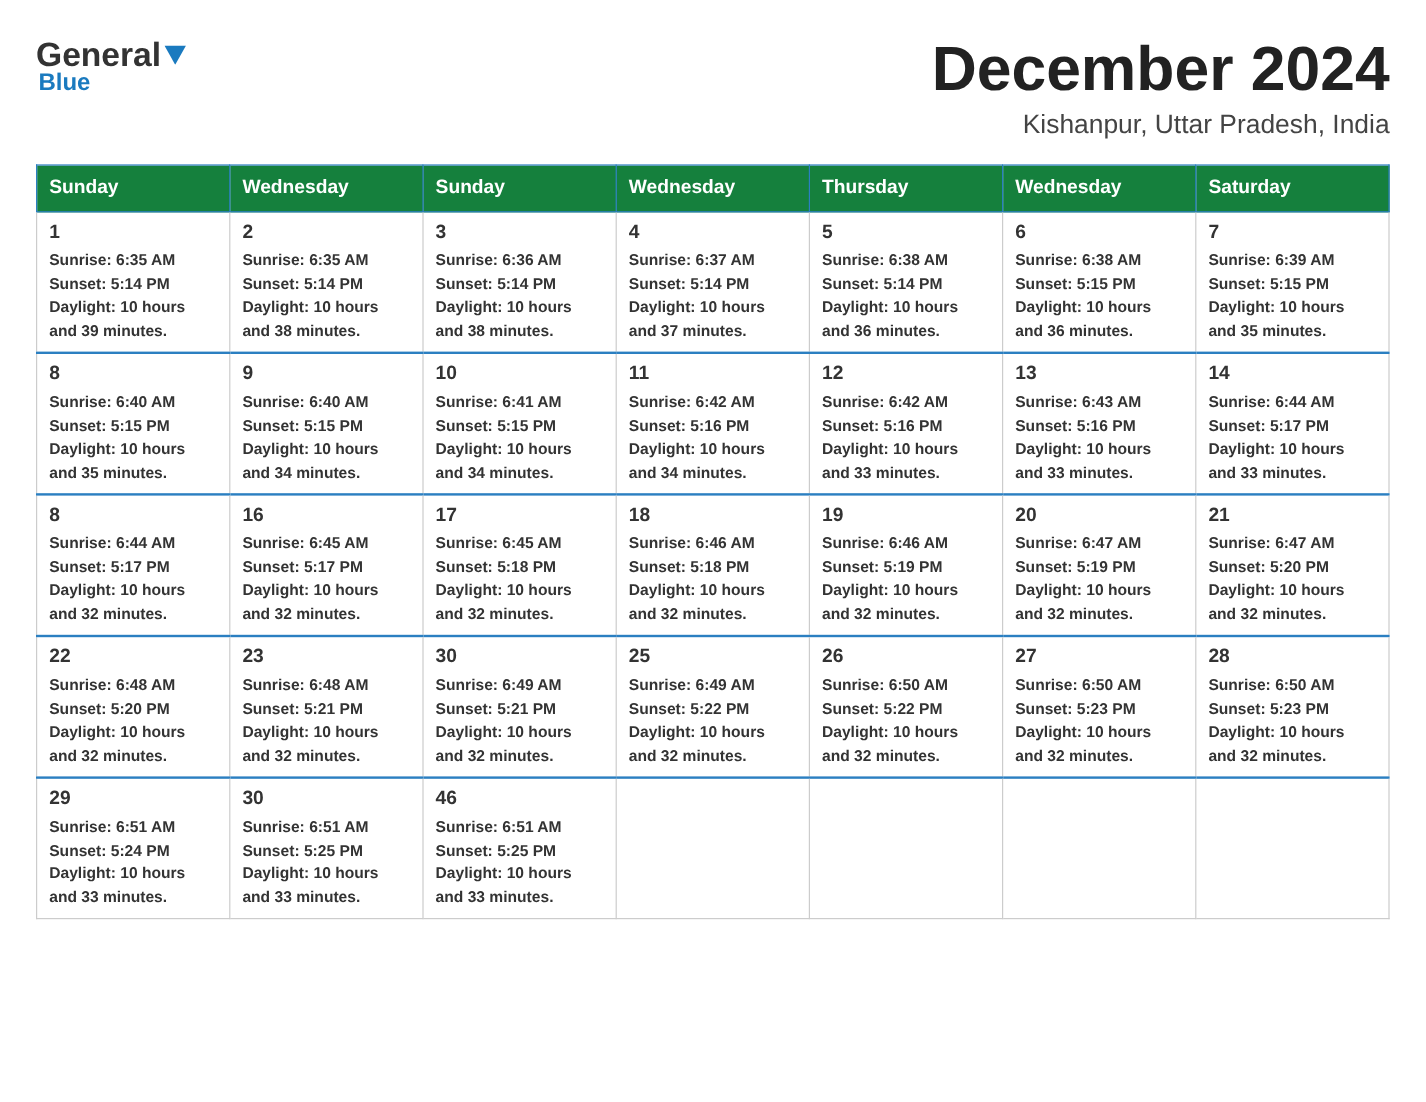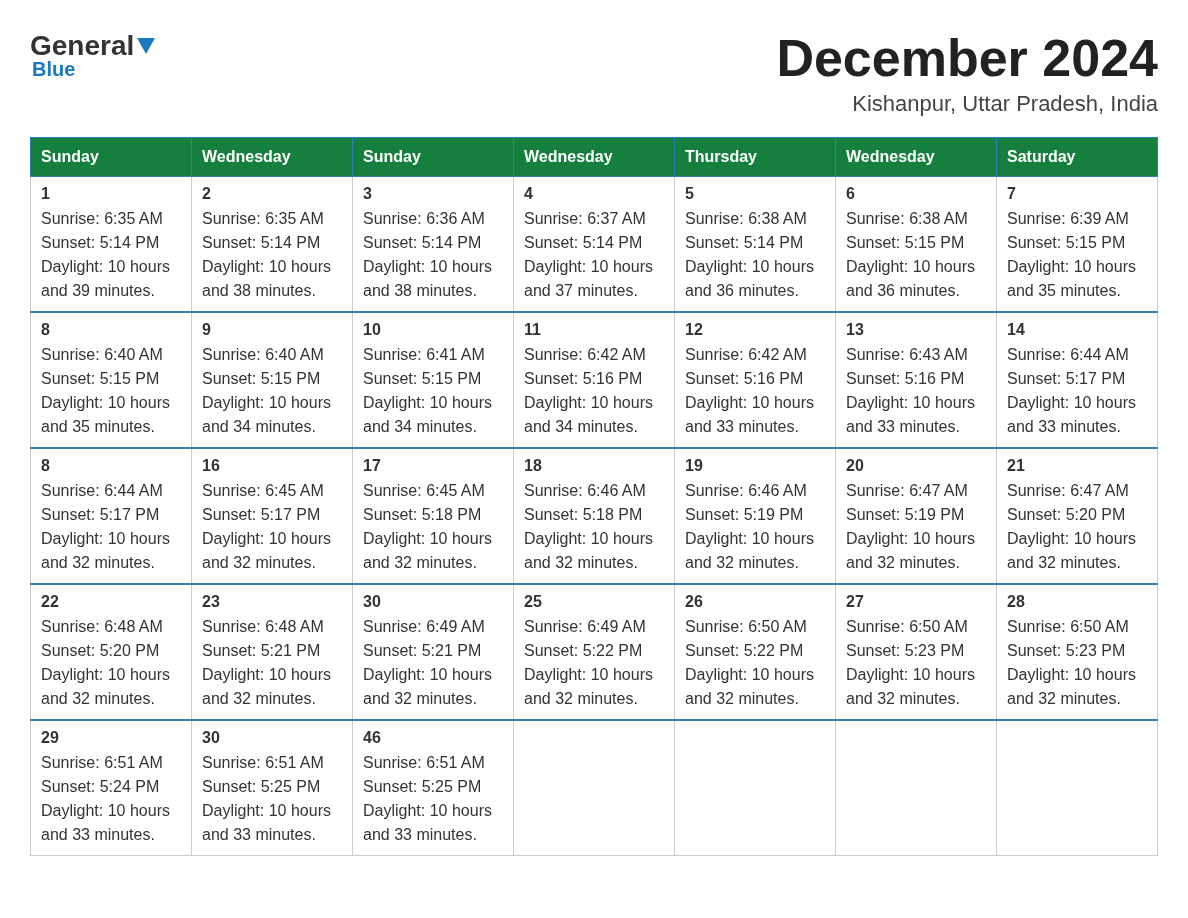--- a/index.html
+++ b/index.html
@@ -73,8 +73,9 @@
       display: block;
     }
     tbody tr td .day-info {
-      font-size: 16px;
+      font-size: 13px;
       line-height: 1.5;
+      font-weight: bold;
     }
     tbody tr:not(:last-child) td {
       border-bottom: 2px solid #2b7fc1;

